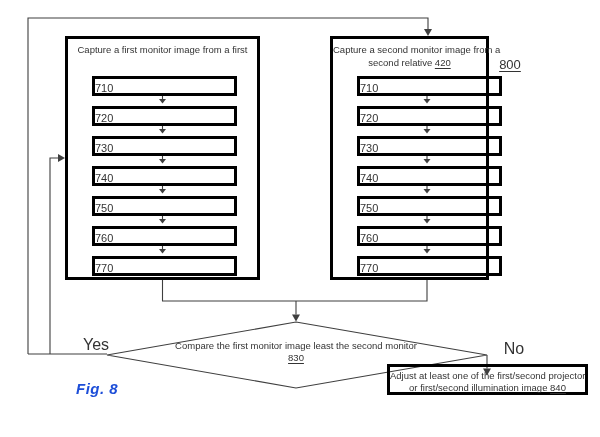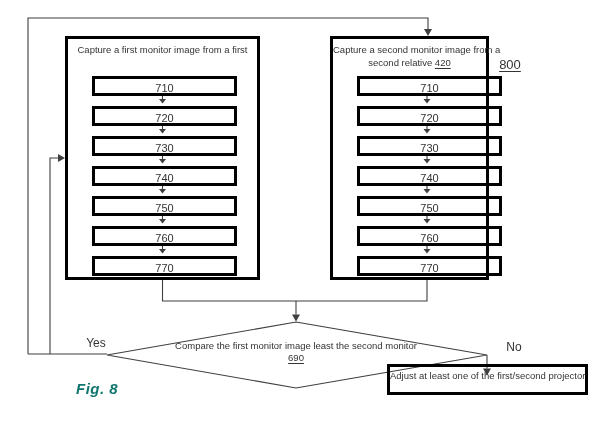--- a/index.html
+++ b/index.html
@@ -12,7 +12,7 @@
   .box{position:absolute;border:3px solid #000000;background:transparent;box-sizing:border-box;}
   .title{width:100%;padding-top:4px;text-align:center;font-size:9.5px;line-height:13px;color:#333333;}
   .tline{display:block;white-space:nowrap;}
-  .step{text-align:center;font-size:11px;line-height:18px;color:#333333;}
+  .step{font-size:11px;line-height:18px;color:#333333;}
   .ref{text-decoration:underline;text-underline-offset:2px;}
   .dtext{text-align:center;font-size:9.5px;line-height:11.5px;color:#333333;}
   .branch{font-size:12px;color:#333333;text-align:center;}

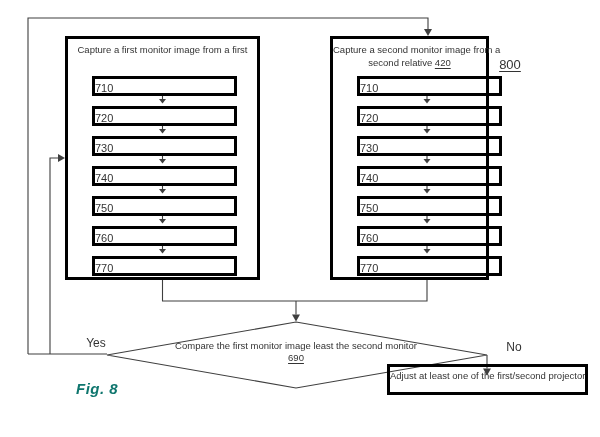--- a/index.html
+++ b/index.html
@@ -15,7 +15,7 @@
   .step{font-size:11px;line-height:18px;color:#333333;}
   .ref{text-decoration:underline;text-underline-offset:2px;}
   .dtext{text-align:center;font-size:9.5px;line-height:11.5px;color:#333333;}
-  .branch{font-size:12px;color:#333333;text-align:center;}
+  .branch{font-size:16px;color:#333333;text-align:center;}
   .ref800{font-size:13px;text-align:center;color:#333333;}
   .figcap{font-size:15px;font-weight:bold;font-style:italic;color:#0f766e;letter-spacing:0.5px;}
 </style>

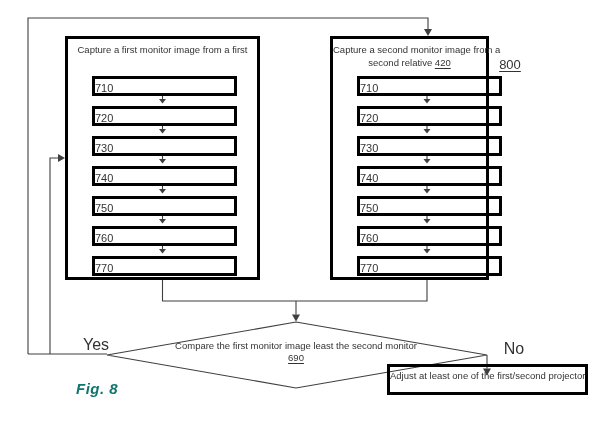--- a/index.html
+++ b/index.html
@@ -87,7 +87,7 @@
 
   <div class="abs dtext" style="left:146px;top:340px;width:300px;">
     <span class="tline">Compare the first monitor image least the second monitor</span>
-    <span class="tline"><span class="ref">690</span></span>
+    <span class="tline"><span class="ref">830</span></span>
   </div>
 
   <div class="abs branch" style="left:78px;top:336px;width:36px;">Yes</div>

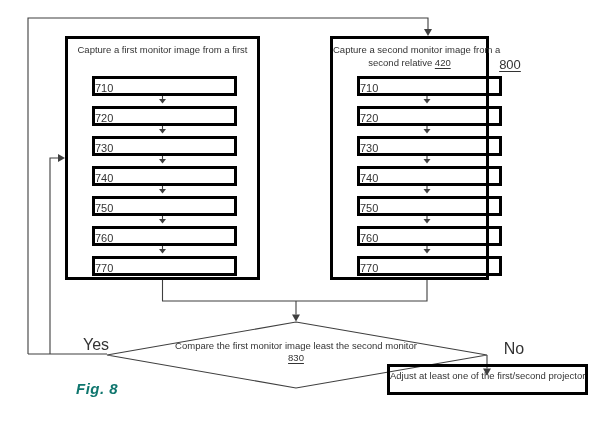--- a/index.html
+++ b/index.html
@@ -17,7 +17,7 @@
   .dtext{text-align:center;font-size:9.5px;line-height:11.5px;color:#333333;}
   .branch{font-size:16px;color:#333333;text-align:center;}
   .ref800{font-size:13px;text-align:center;color:#333333;}
-  .figcap{font-size:15px;font-weight:bold;font-style:italic;color:#0f766e;letter-spacing:0.5px;}
+  .figcap{font-size:15px;font-weight:bold;font-style:italic;color:#1d4ed8;letter-spacing:0.5px;}
 </style>
 </head>
 <body>

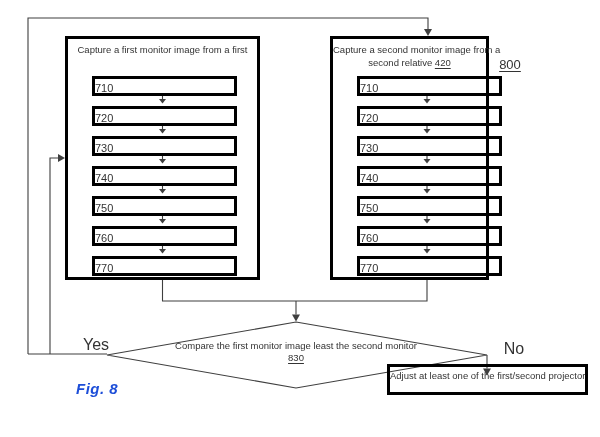--- a/index.html
+++ b/index.html
@@ -96,6 +96,7 @@
   <div class="box" style="left:387px;top:364px;width:201px;height:31px;">
     <div class="dtext" style="padding-top:3px;">
       <span class="tline">Adjust at least one of the first/second projector</span>
+      <span class="tline"><span>or first/second illumination image</span> <span class="ref">840</span></span>
     </div>
   </div>
 

